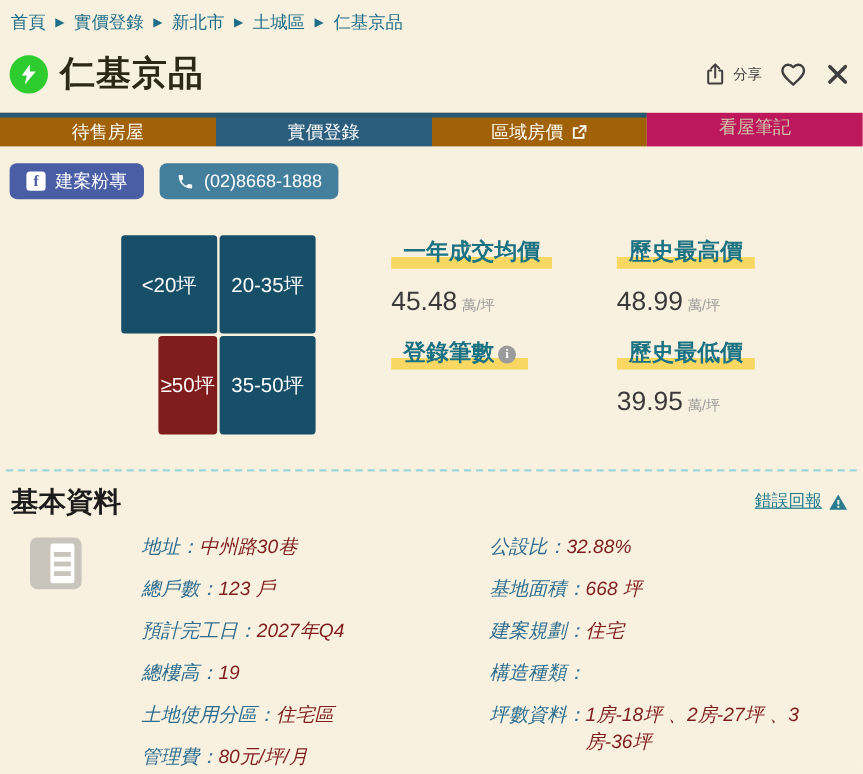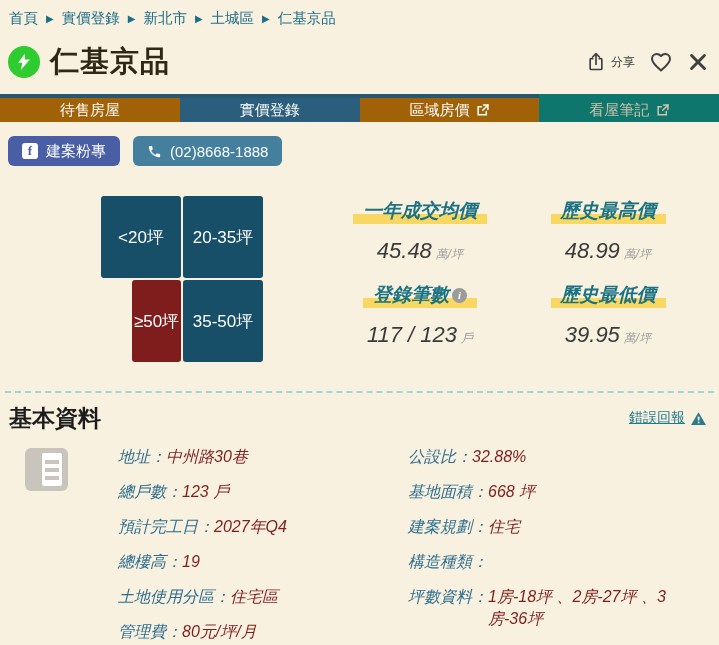--- a/index.html
+++ b/index.html
@@ -27,7 +27,7 @@
   .tab { flex:1; display:flex; align-items:center; justify-content:center; gap:7px;
          font-size:15px; color:#fff; background:#a16207; border-top:4px solid #265873; cursor:pointer; }
   .tab.active { background:#2b5e7c; }
-  .tab.disabled { background:#0f766e; color:#cfc3a9; border-top:4px solid transparent; }
+  .tab.disabled { background:#be185d; color:#cfc3a9; border-top:4px solid transparent;flex-direction:column; }
   .ext-ico { width:13px; height:13px; }
 
   

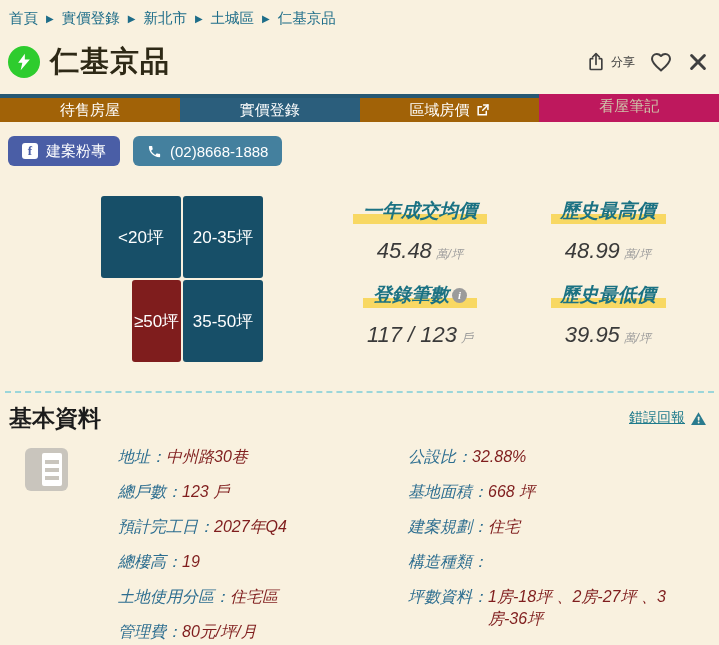--- a/index.html
+++ b/index.html
@@ -51,7 +51,7 @@
   
   .stats { position:absolute; top:198px; left:326px; width:376px; display:grid;
            grid-template-columns:188px 188px; grid-auto-rows:84px; }
-  .stat { text-align:center;font-style:italic; }
+  .stat { text-align:left; }
   .stat-label { display:inline-block; font-size:19px; font-weight:bold; color:#1b7283;
                 line-height:26px; padding:0 10px;
                 background:linear-gradient(transparent 62%, #f8d863 62%); }

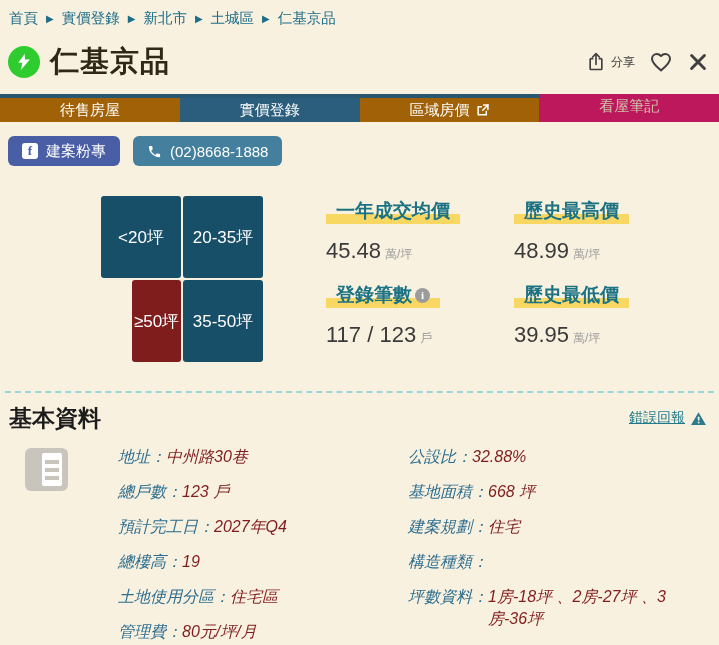--- a/index.html
+++ b/index.html
@@ -185,7 +185,6 @@
     </div>
     <div class="stat">
       <span class="stat-label"><span>登錄筆數</span><span class="info-ico"></span></span>
-      <div class="stat-value"><span>117 / 123</span><span class="stat-unit">戶</span></div>
     </div>
     <div class="stat">
       <span class="stat-label">歷史最低價</span>

